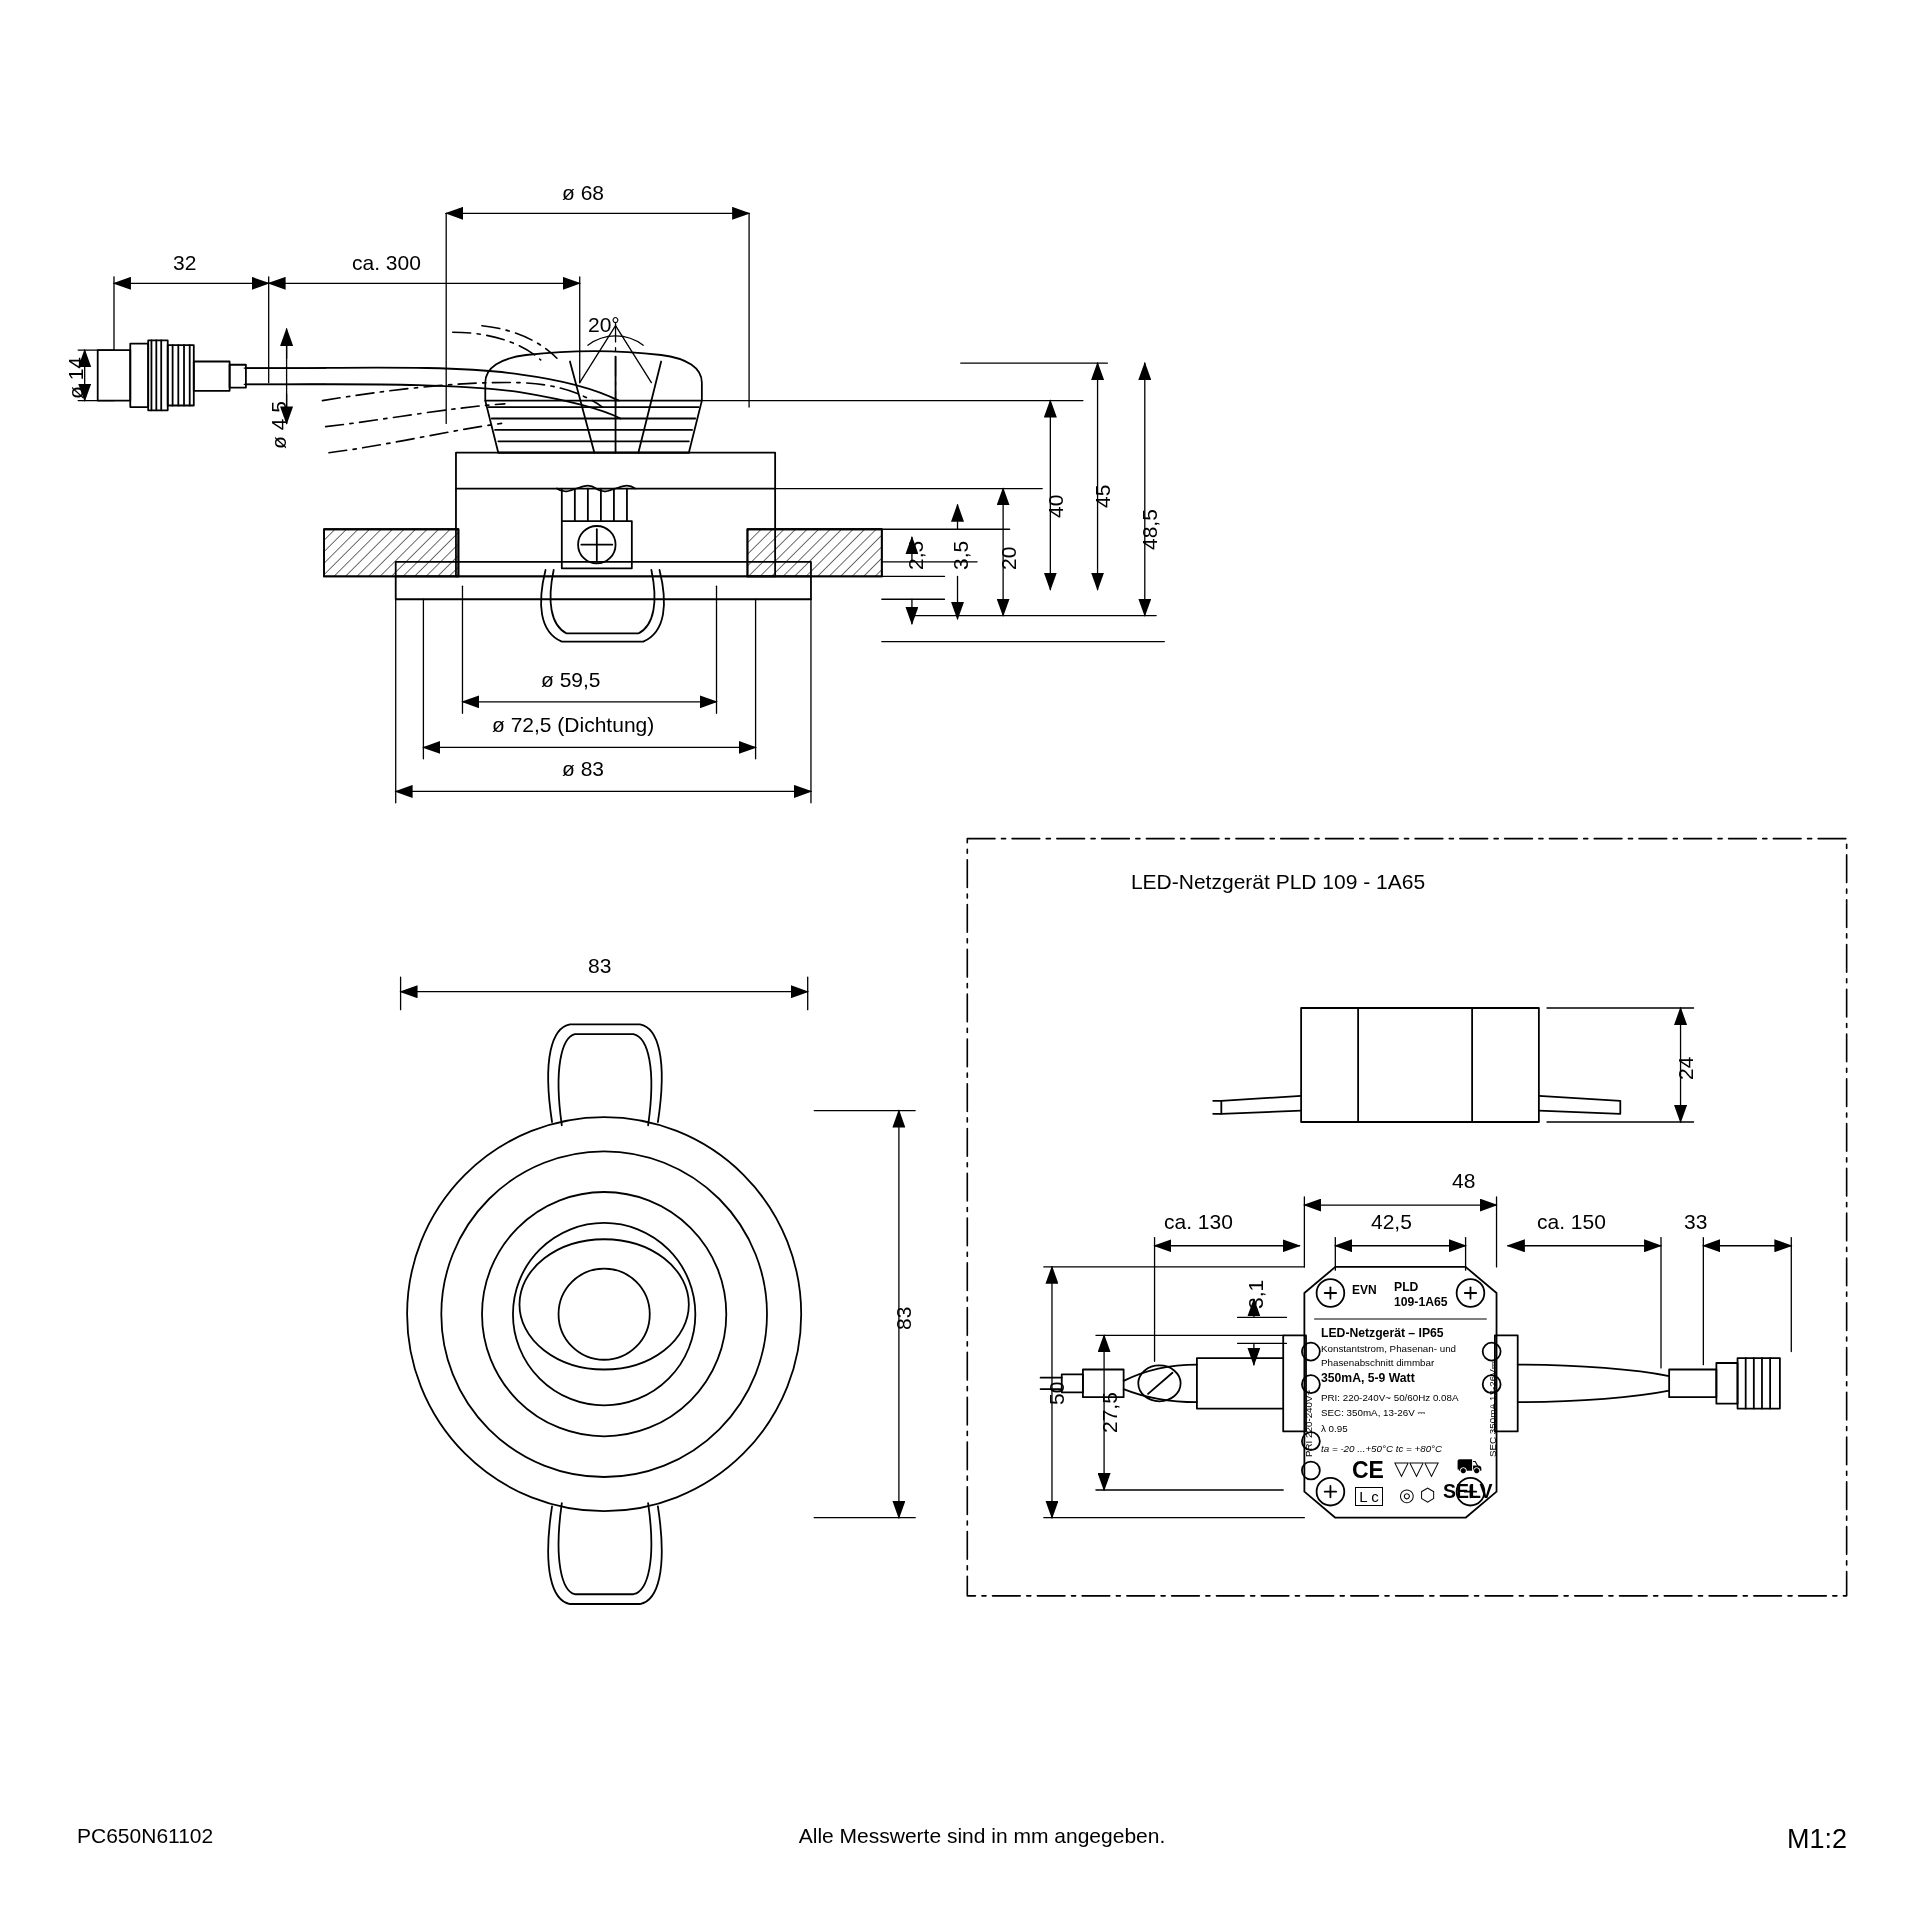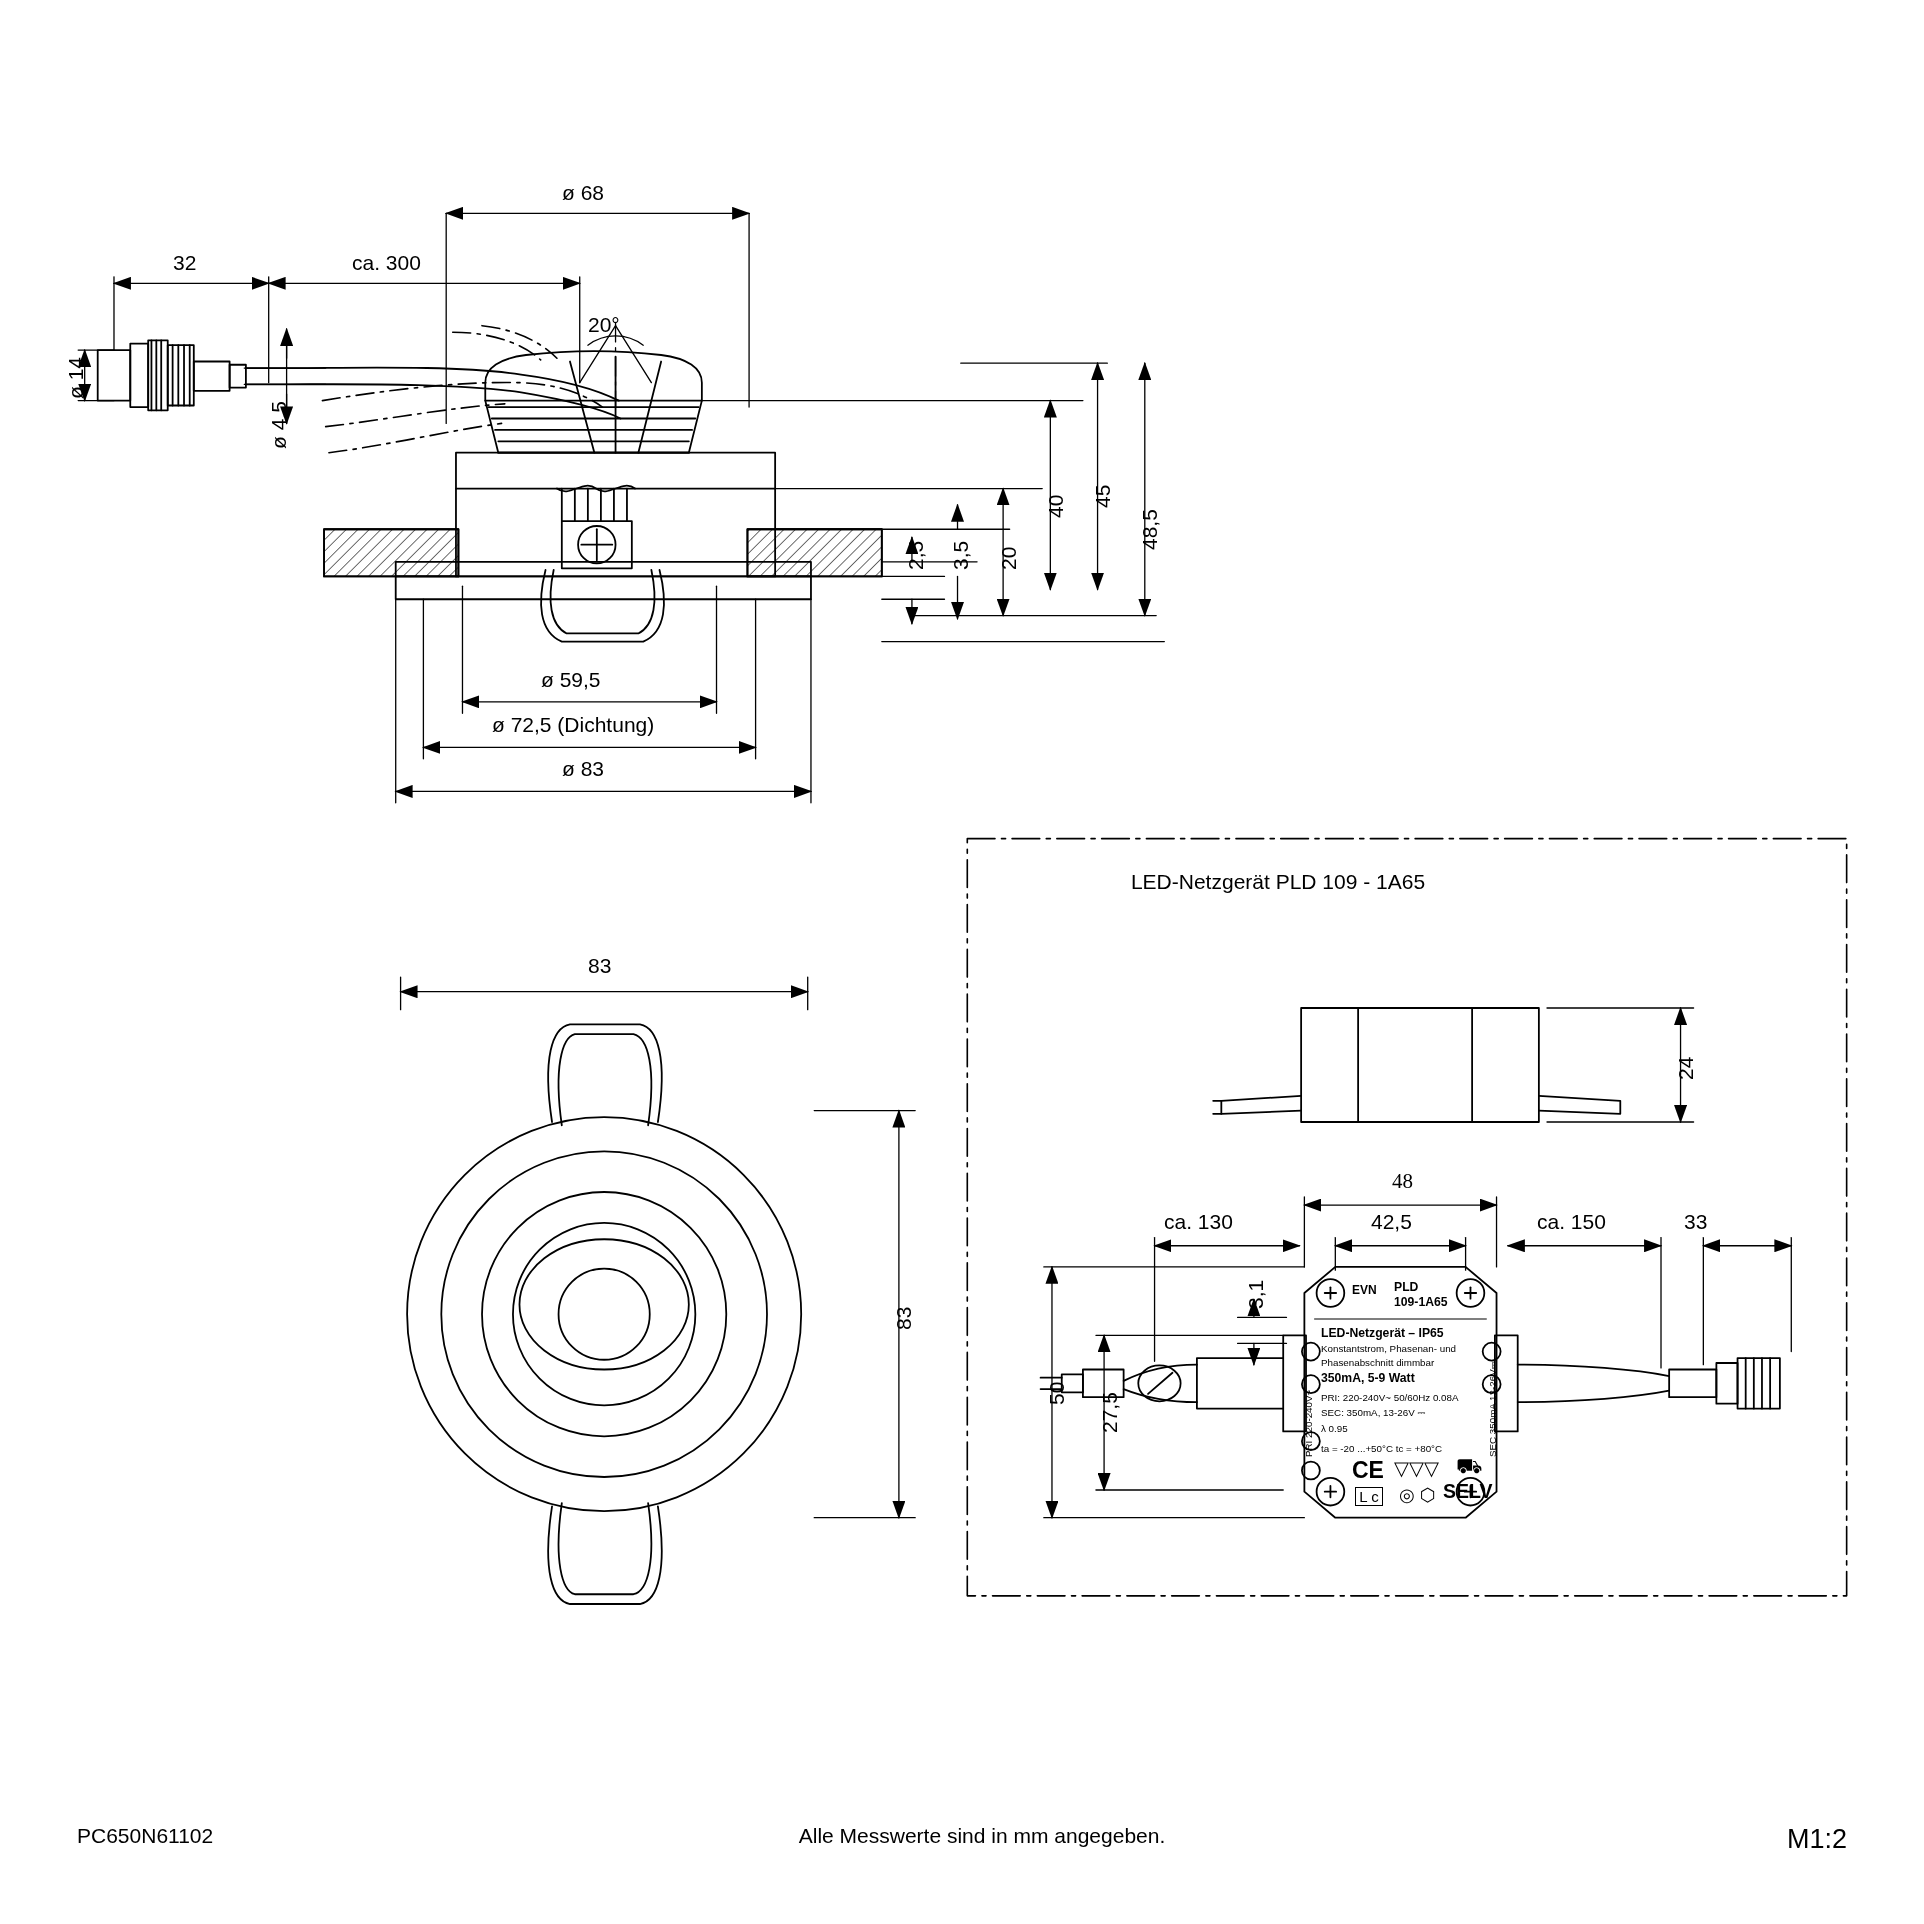--- a/index.html
+++ b/index.html
@@ -330,7 +330,7 @@
 <div class="lbl" style="left:1278px;top:870px;transform:translateX(-50%);">LED-Netzgerät PLD 109 - 1A65</div>
 
 <div class="lbl rot" style="left:1674px;top:1080px;transform:rotate(-90deg);">24</div>
-<div class="lbl" style="left:1392px;top:1169px;font-family:Liberation Serif, serif;">48</div>
+<div class="lbl" style="left:1452px;top:1169px;">48</div>
 <div class="lbl" style="left:1371px;top:1210px;">42,5</div>
 <div class="lbl" style="left:1164px;top:1210px;">ca. 130</div>
 <div class="lbl" style="left:1537px;top:1210px;">ca. 150</div>

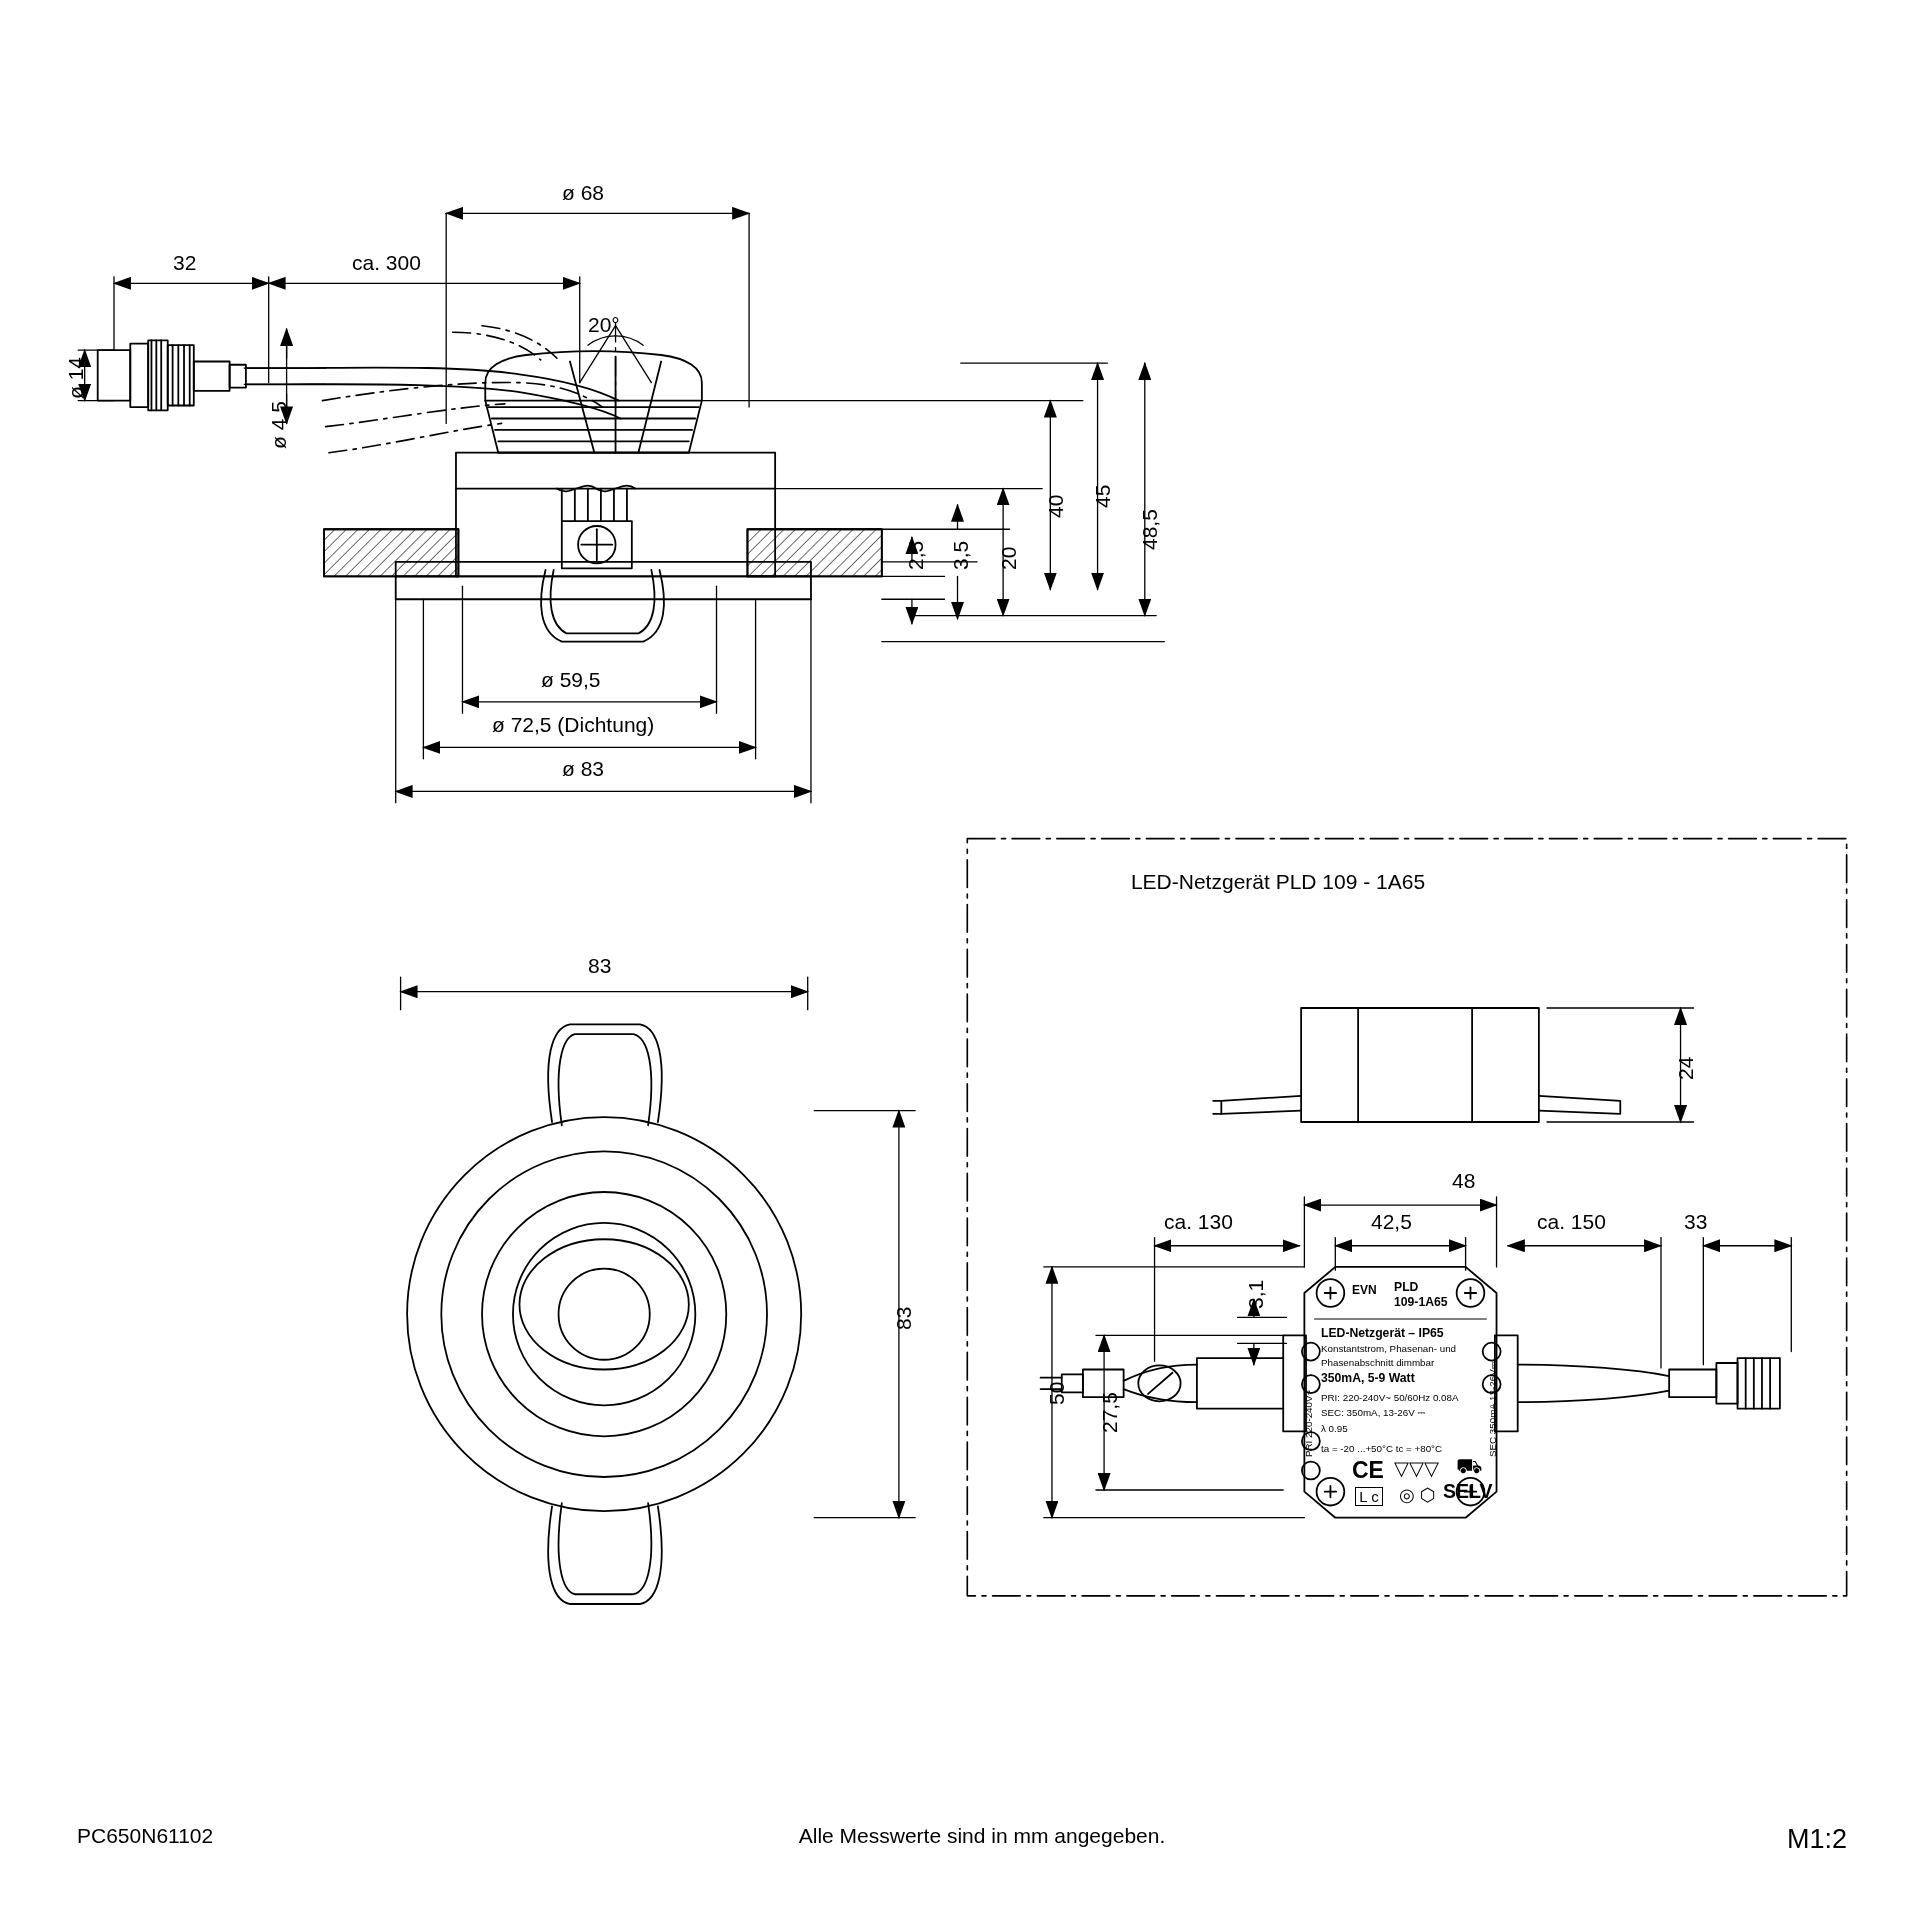--- a/index.html
+++ b/index.html
@@ -349,7 +349,7 @@
 <div class="lbl tiny2" style="left:1321px;top:1392px;">PRI: 220-240V~  50/60Hz 0.08A</div>
 <div class="lbl tiny2" style="left:1321px;top:1407px;">SEC: 350mA, 13-26V ⎓</div>
 <div class="lbl tiny2" style="left:1321px;top:1423px;">λ 0.95</div>
-<div class="lbl tiny2" style="left:1321px;top:1443px;">ta = -20 ...+50°C  tc = +80°C</div>
+<div class="lbl tiny2" style="left:1321px;top:1443px;font-style:italic;">ta = -20 ...+50°C  tc = +80°C</div>
 <div class="lbl tiny2 rot" style="left:1303px;top:1457px;transform:rotate(-90deg);">PRI 220-240V~</div>
 <div class="lbl tiny2 rot" style="left:1487px;top:1457px;transform:rotate(-90deg);">SEC 350mA 13-26V⎓</div>
 

